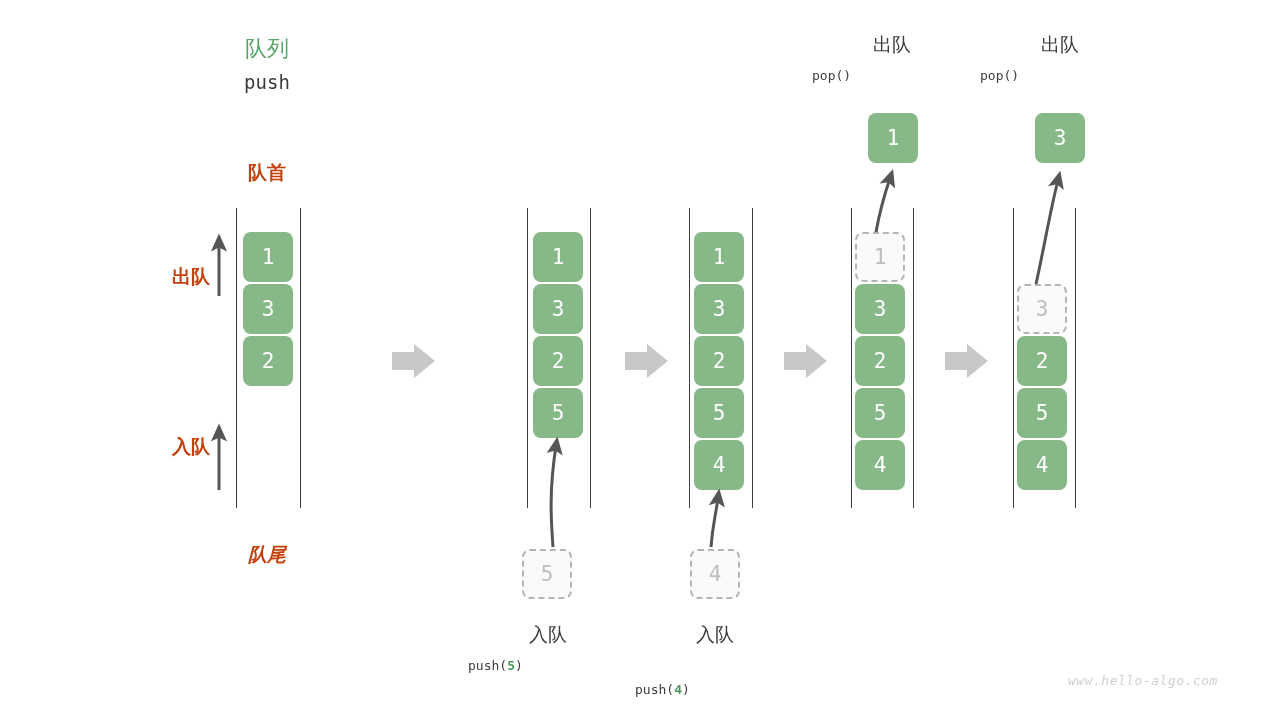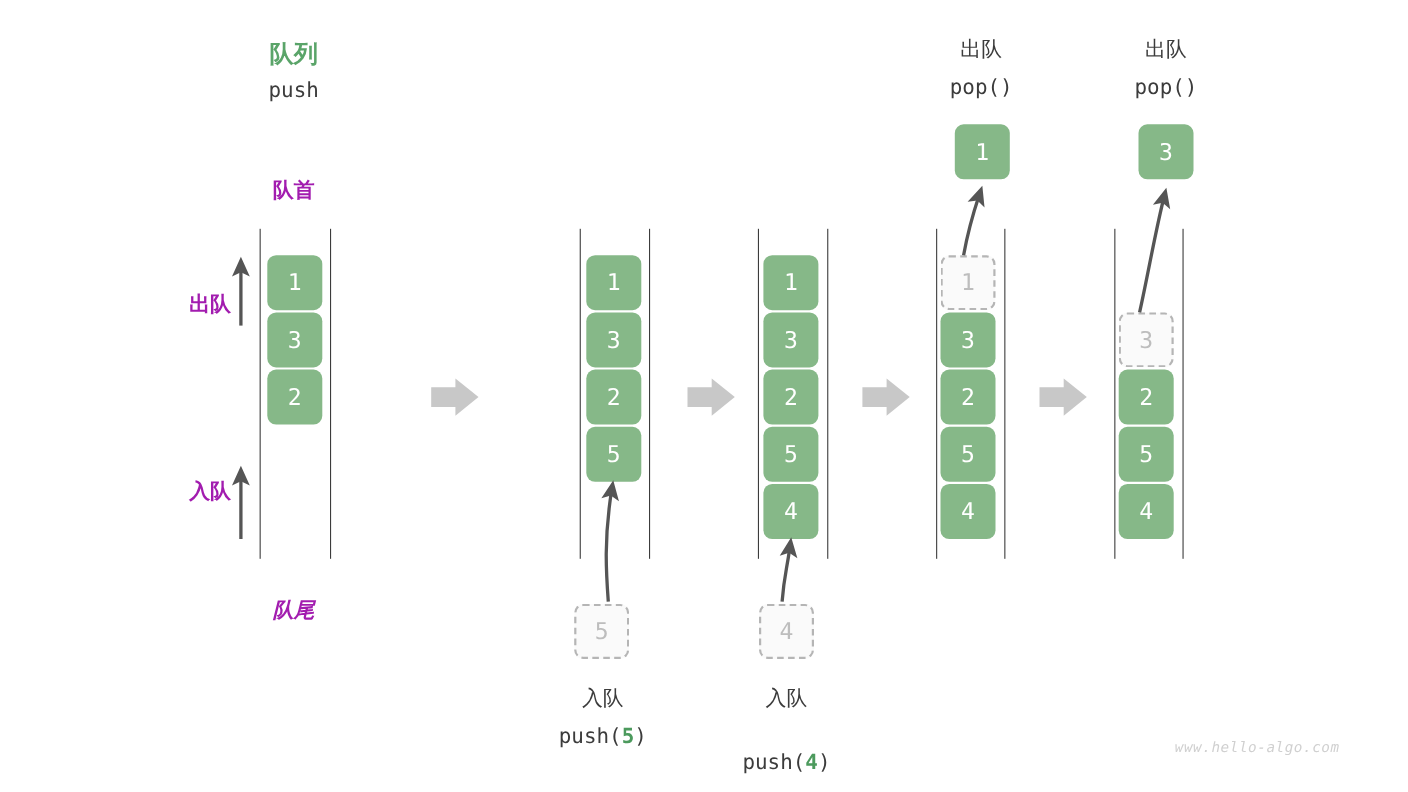--- a/index.html
+++ b/index.html
@@ -15,7 +15,7 @@
   
   .title-cn{
     font-family:"Liberation Sans","DejaVu Sans",sans-serif;
-    font-weight:bold;font-size:22px;color:#5aa469;
+    font-weight:normal;font-size:22px;color:#5aa469;
     text-align:center;white-space:nowrap;
   }
   .title-en{

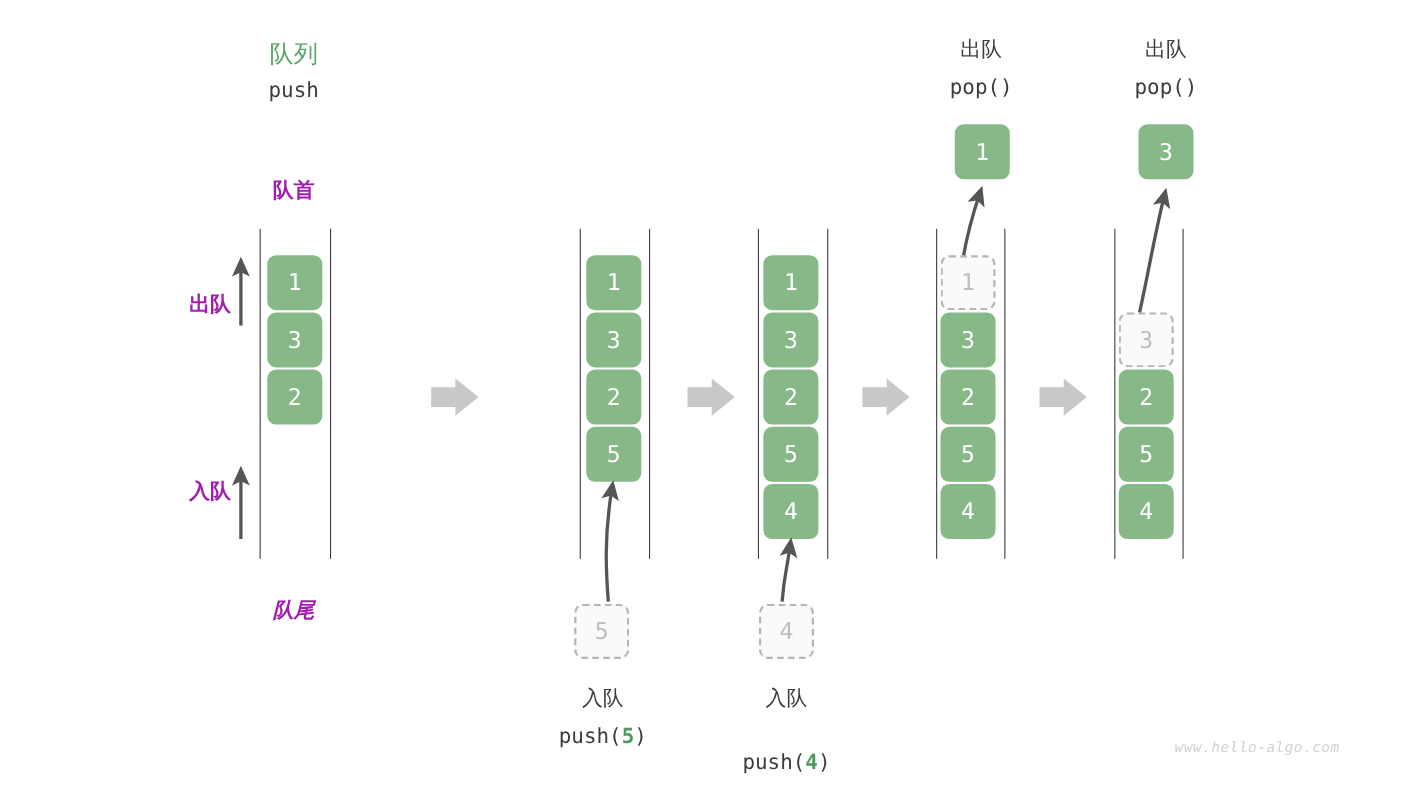--- a/index.html
+++ b/index.html
@@ -33,7 +33,7 @@
   }
   .op-code{
     font-family:"DejaVu Sans Mono","Liberation Mono",monospace;
-    font-size:19px;color:#3c3c3c;text-align:center;white-space:nowrap;
+    font-size:13px;color:#3c3c3c;text-align:left;white-space:nowrap;
   }
   .op-code .arg{color:#4c9a5d;font-weight:bold;}
   .watermark{

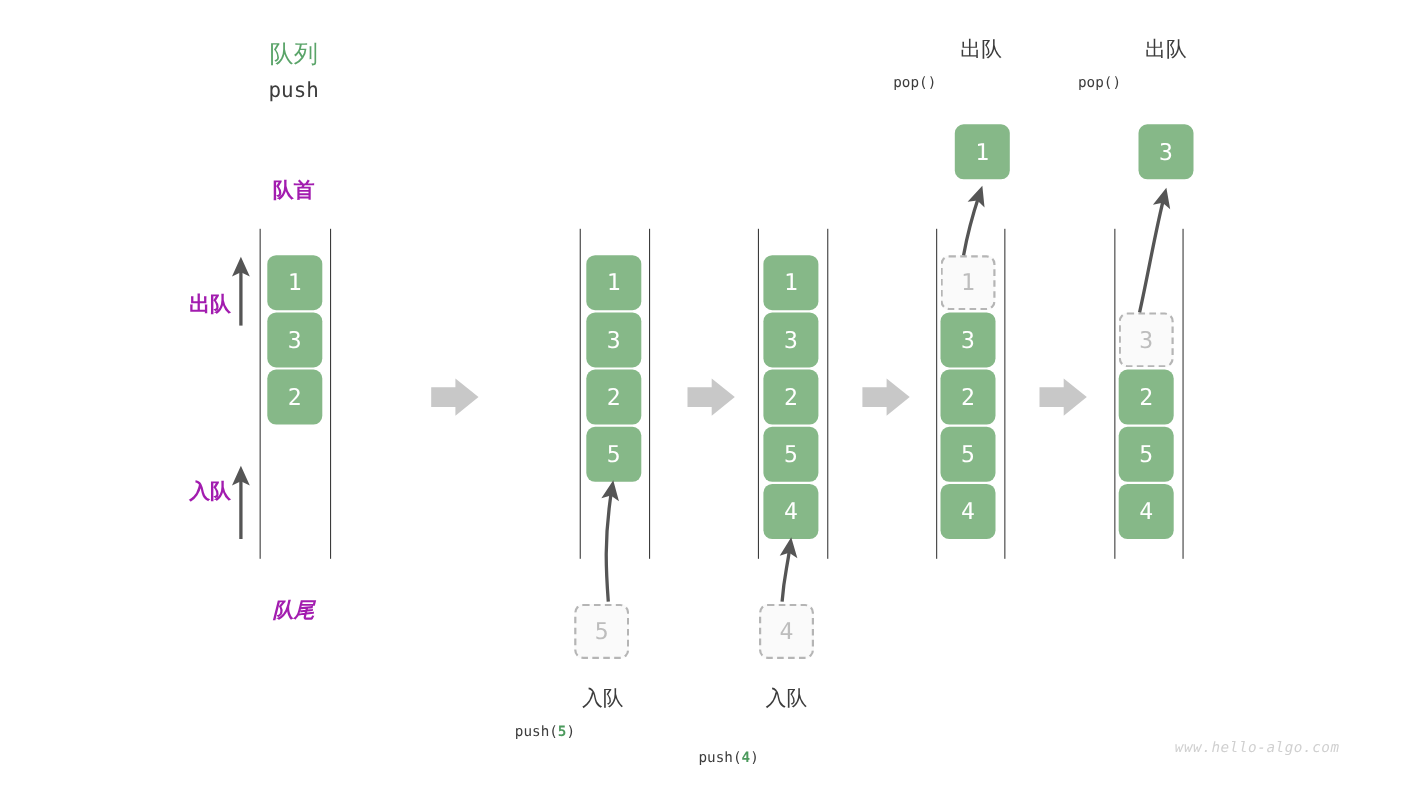--- a/index.html
+++ b/index.html
@@ -24,7 +24,7 @@
   }
   .label-cn{
     font-family:"Liberation Sans","DejaVu Sans",sans-serif;
-    font-weight:bold;font-size:19px;color:#a21caf;
+    font-weight:bold;font-size:19px;color:#c2410c;
     text-align:center;white-space:nowrap;
   }
   .op-cn{

